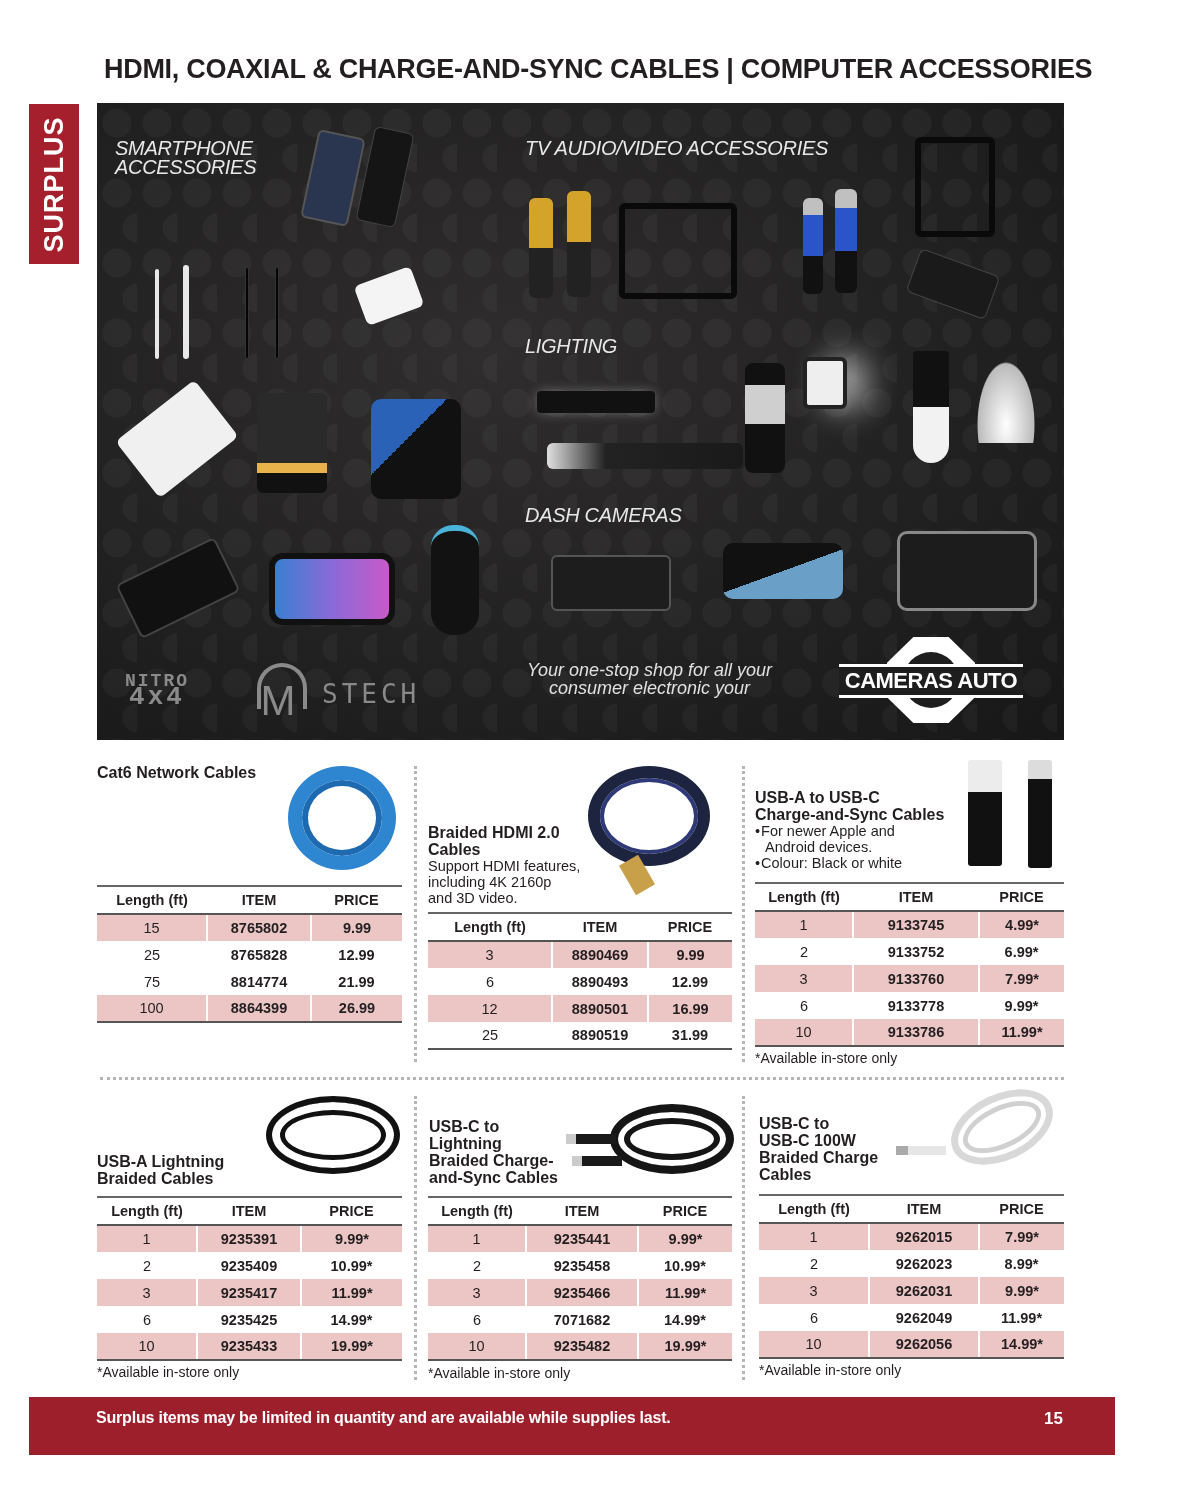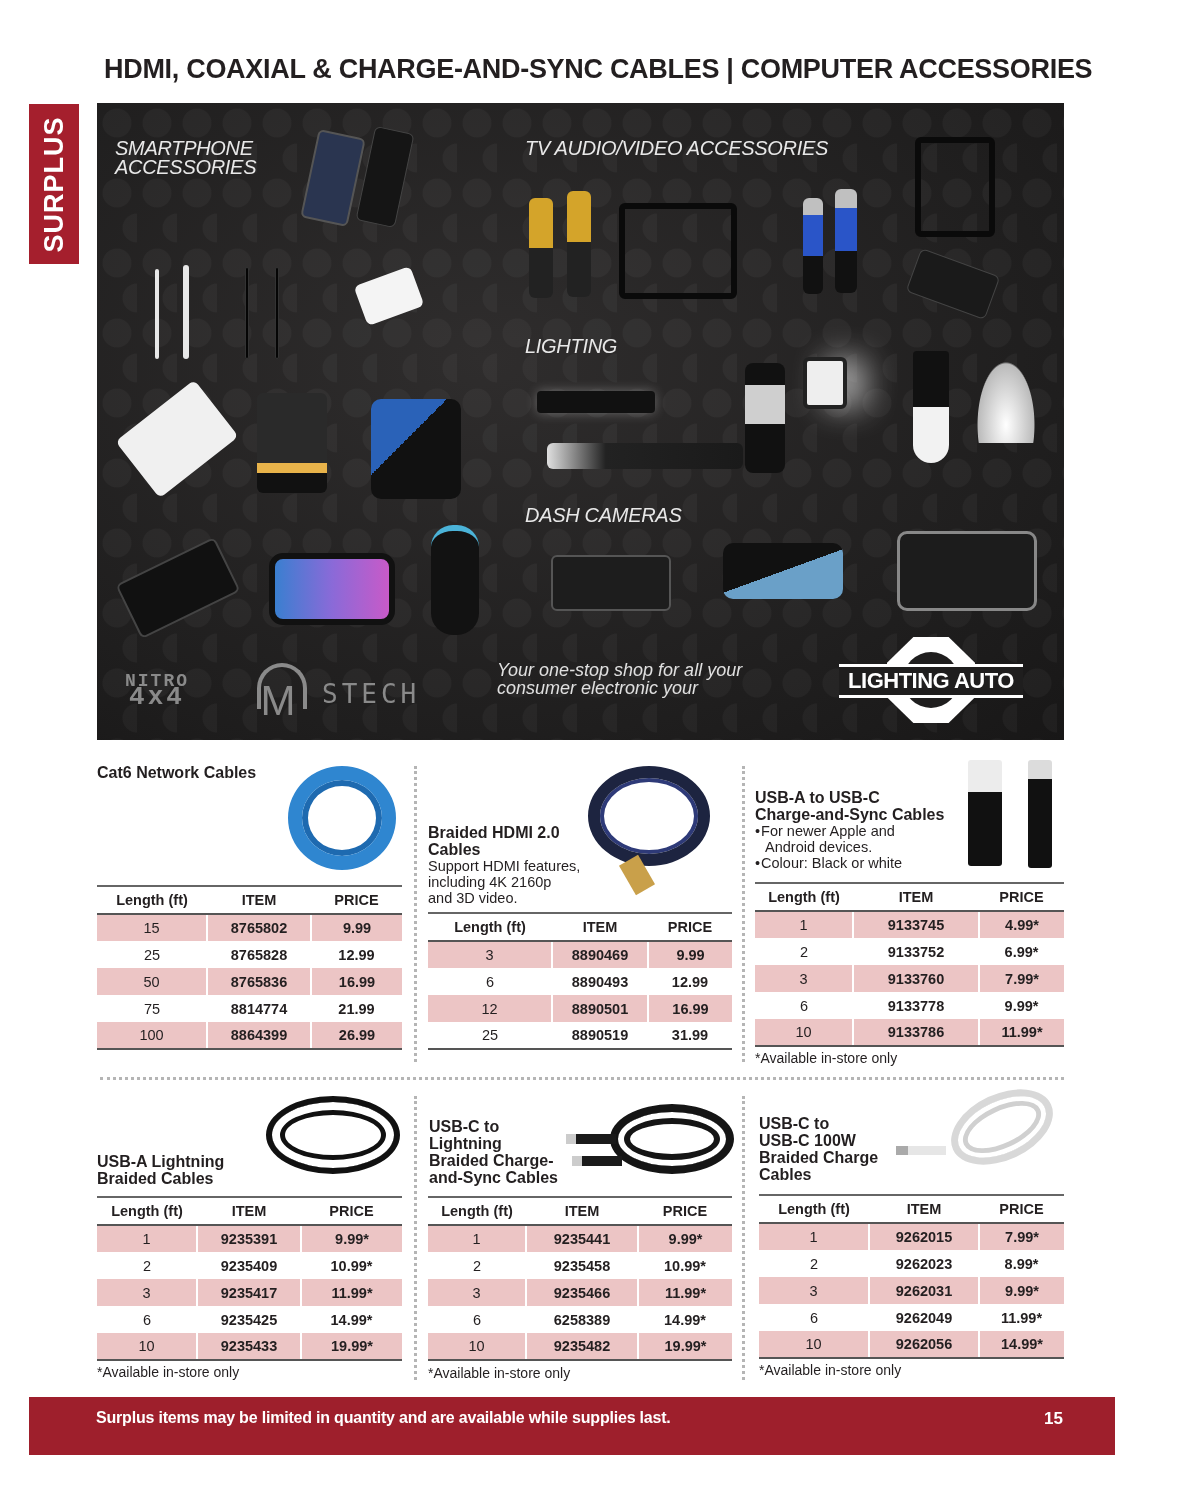--- a/index.html
+++ b/index.html
@@ -42,7 +42,7 @@
     position: absolute; border-radius: 6px;
   }
   .tagline {
-    position: absolute; left: 400px; top: 558px; width: 305px; text-align: left;
+    position: absolute; left: 400px; top: 558px; width: 305px; text-align: center;
     color: #e0e0e0; font-style: italic; font-size: 18px; line-height: 18px;
   }
   .brand-nitro {

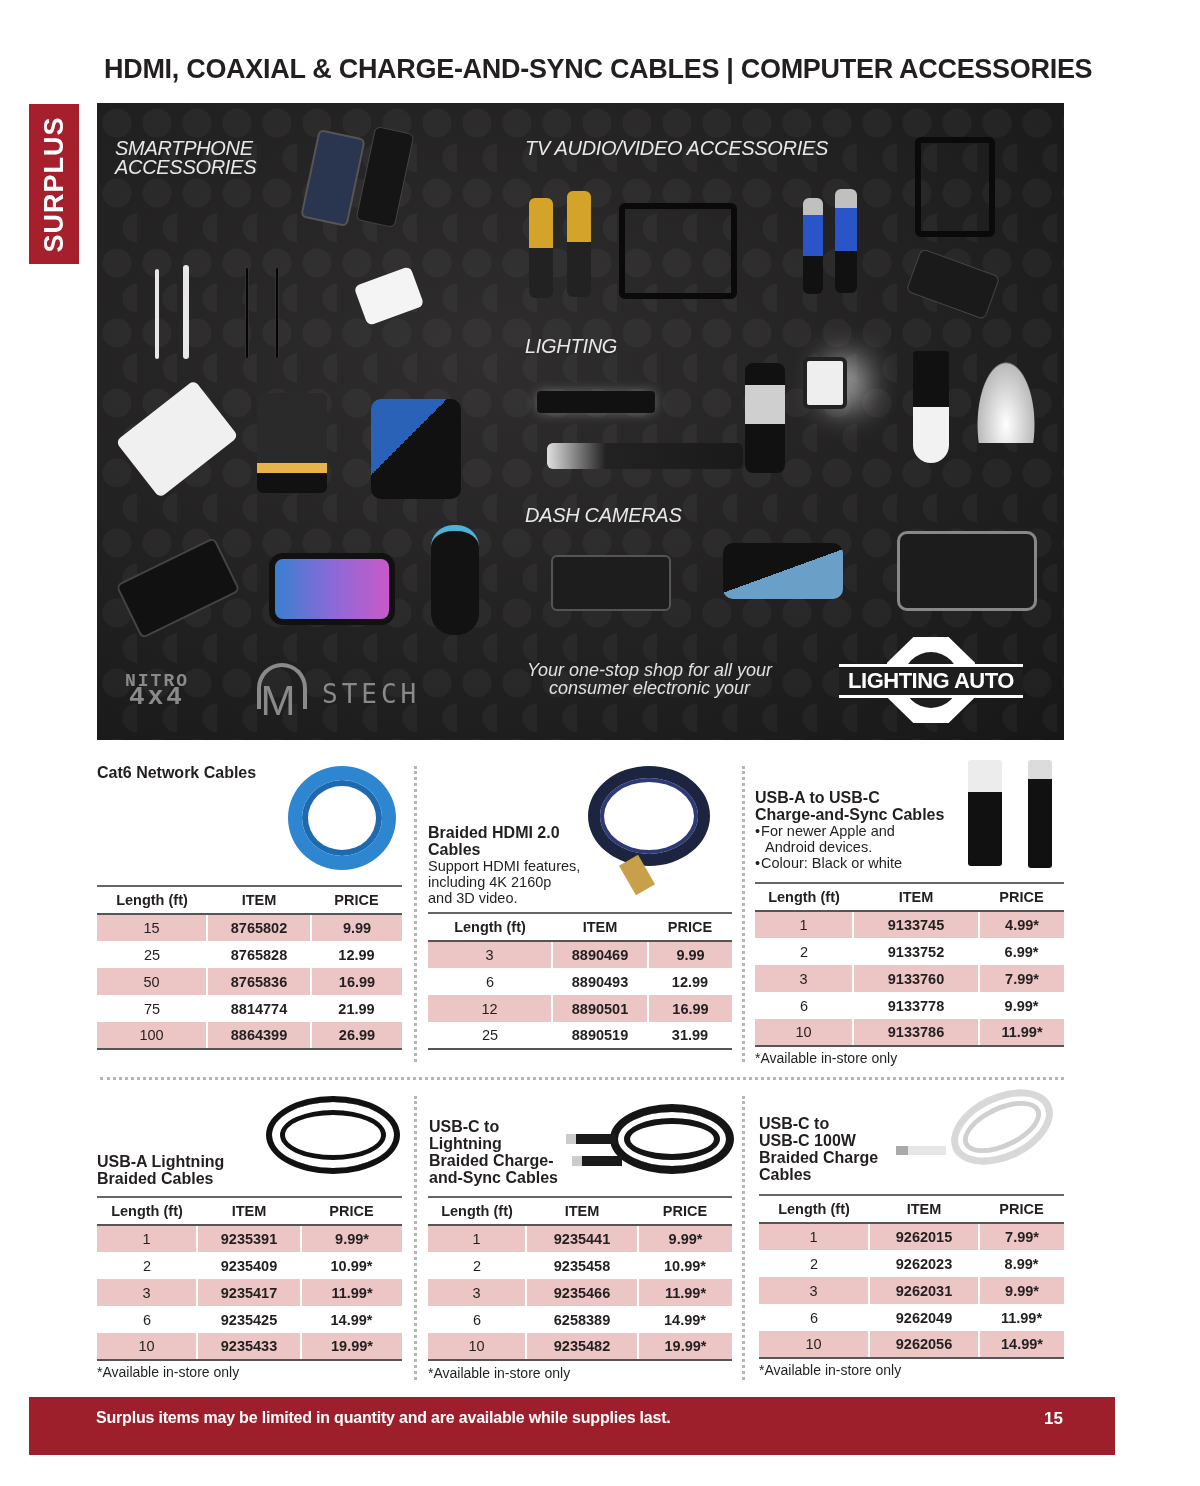--- a/index.html
+++ b/index.html
@@ -182,7 +182,7 @@
 
   <div class="pa-logo">
     <div class="octo"></div>
-    <div class="bar">LIGHTING AUTO</div>
+    <div class="bar">CAMERAS AUTO</div>
   </div>
 </div>
 

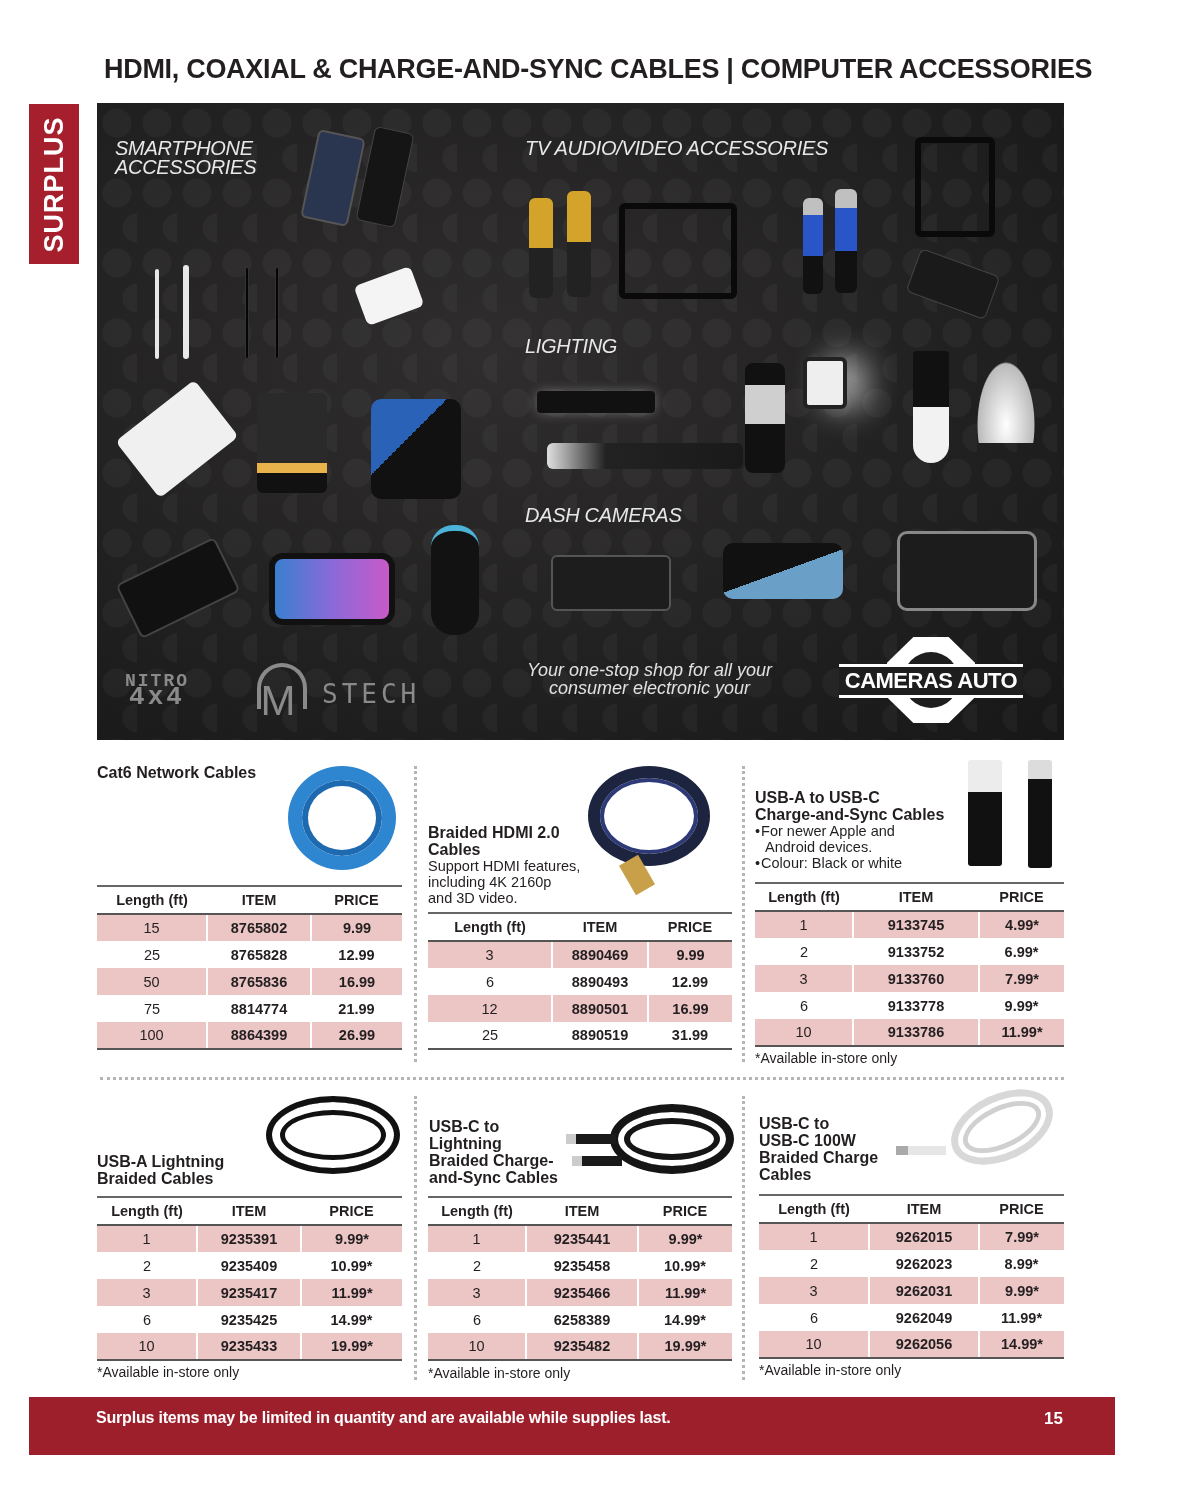--- a/index.html
+++ b/index.html
@@ -215,11 +215,6 @@
         <td class="item">8765828</td>
         <td class="price">12.99</td>
       </tr>
-    <tr class="shade">
-        <td>50</td>
-        <td class="item">8765836</td>
-        <td class="price">16.99</td>
-      </tr>
     <tr>
         <td>75</td>
         <td class="item">8814774</td>

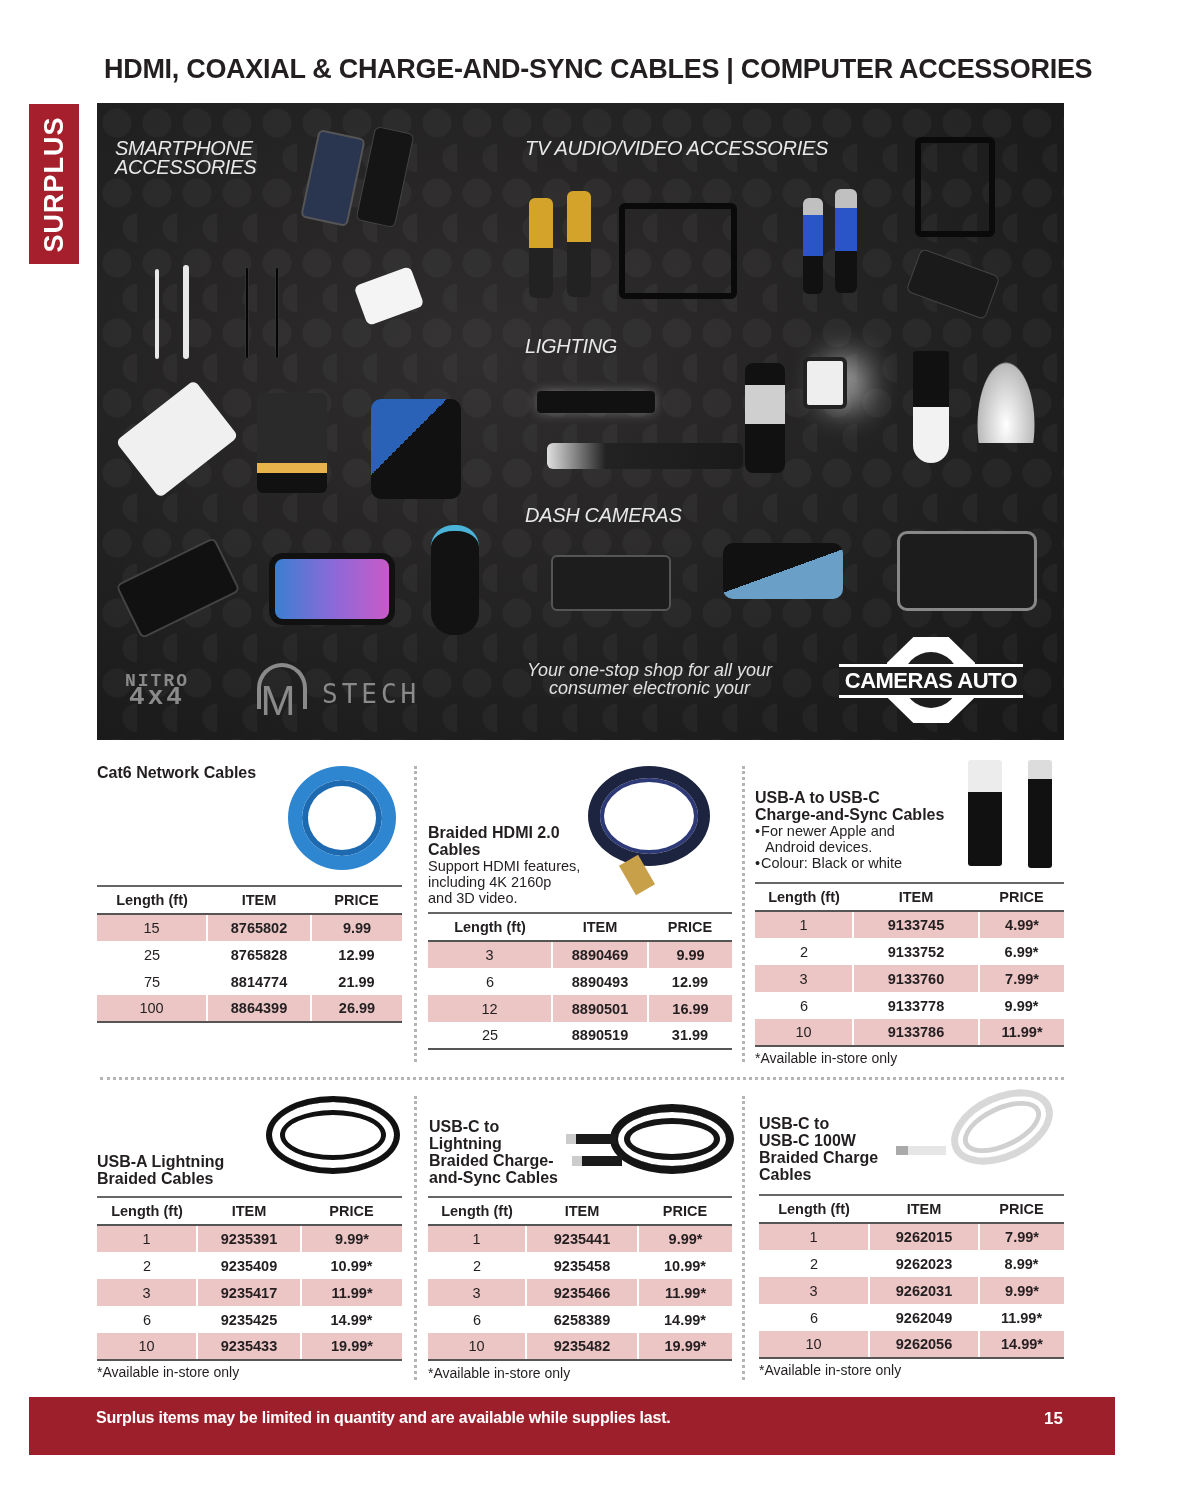--- a/index.html
+++ b/index.html
@@ -405,7 +405,7 @@
       </tr>
     <tr>
         <td>6</td>
-        <td class="item">6258389</td>
+        <td class="item">7071682</td>
         <td class="price">14.99*</td>
       </tr>
     <tr class="shade">

